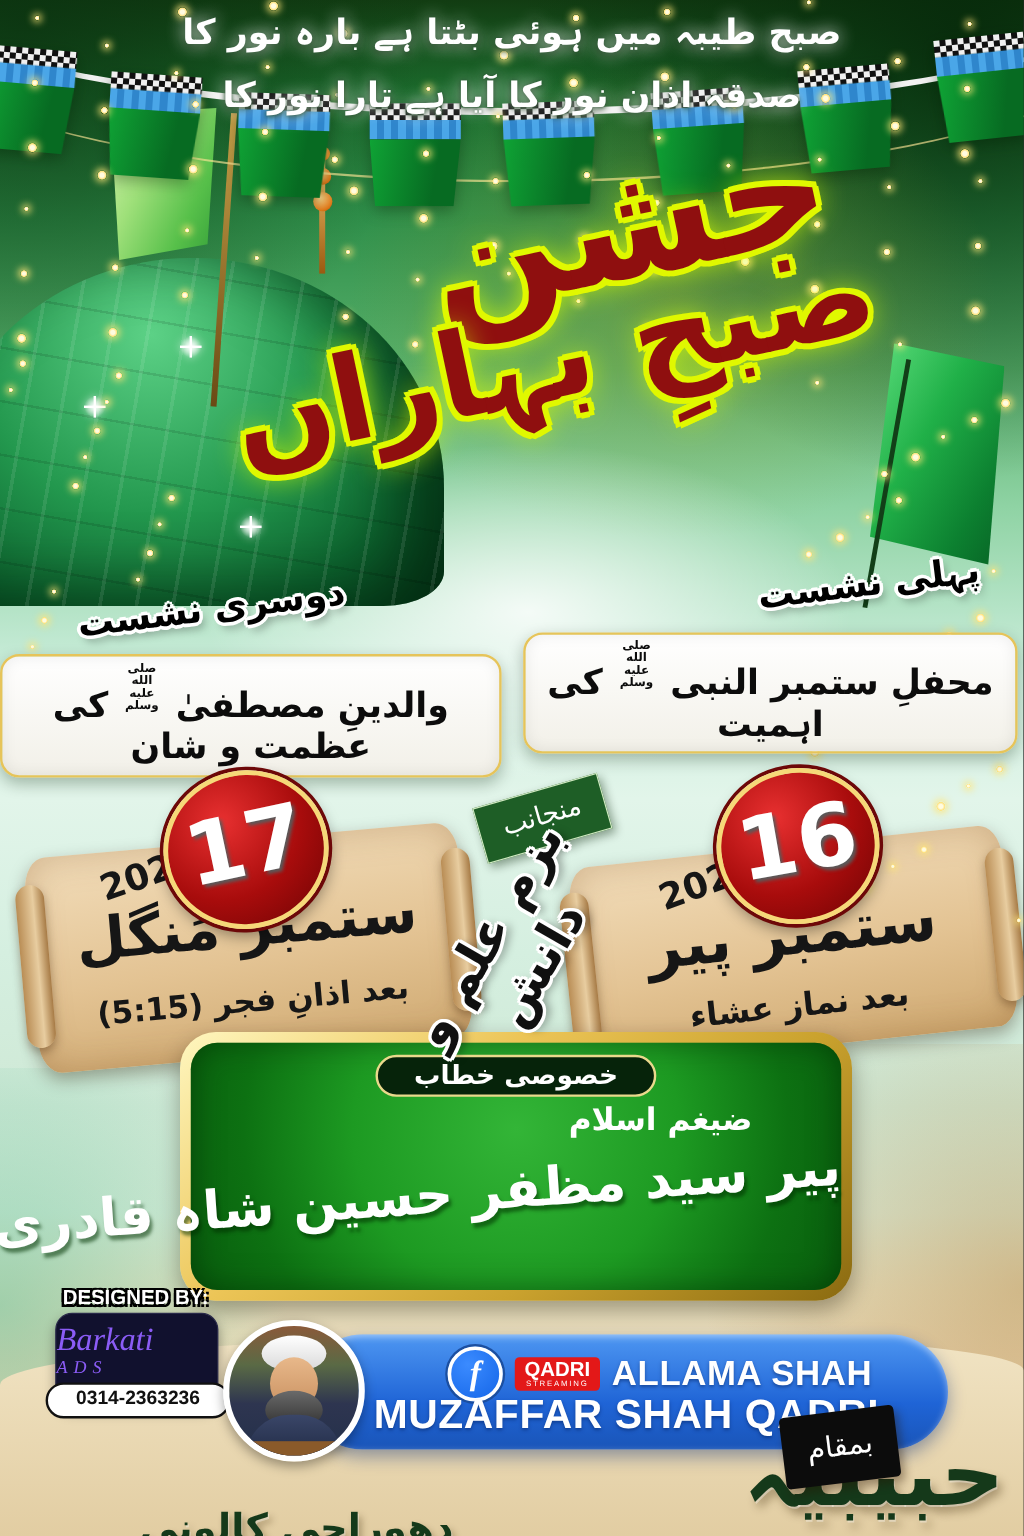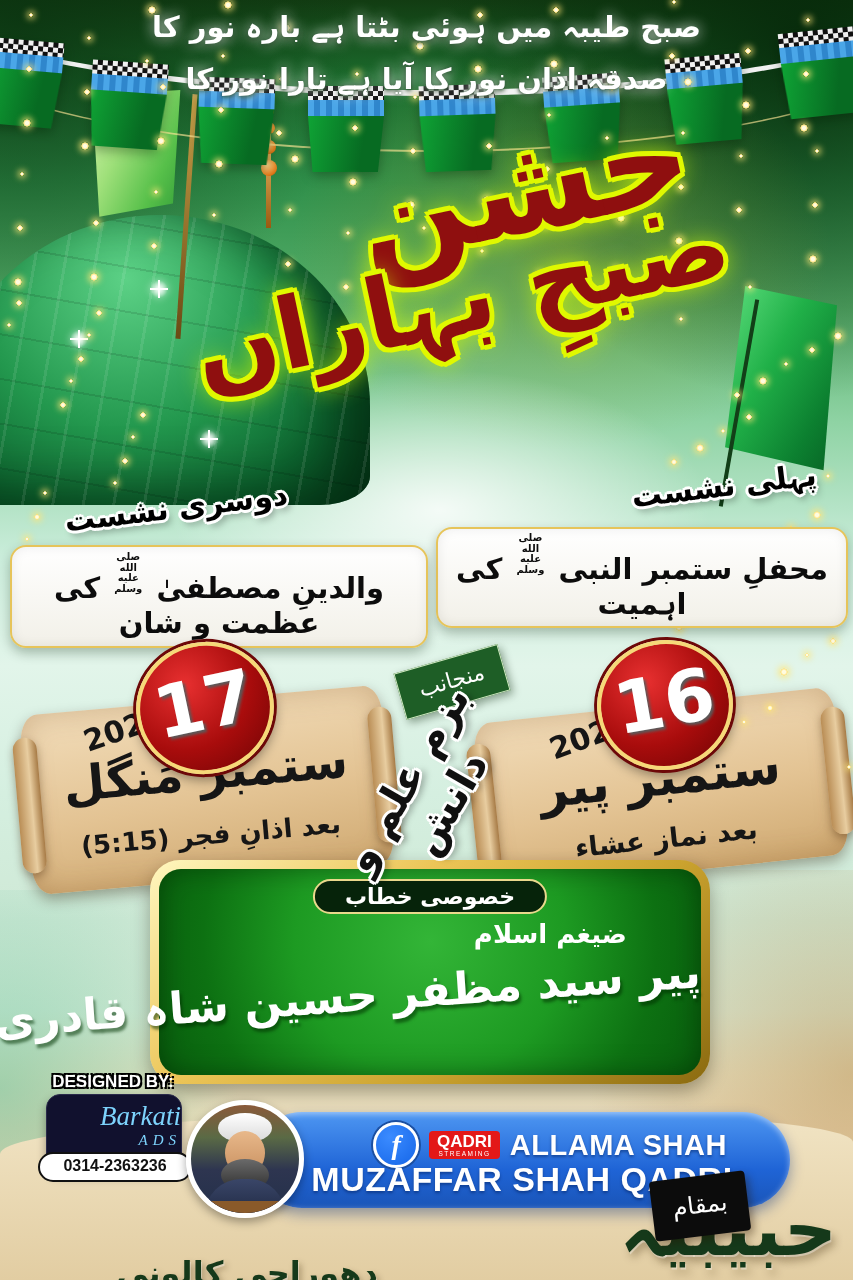--- a/index.html
+++ b/index.html
@@ -386,7 +386,7 @@
   </div>
 
   <div class="abs sess-head urdu ol-white" style="left:64px;top:490px;">دوسری نشست</div>
-  <div class="abs sess-box" style="left:10px;top:545px;width:414px;height:99px;">
+  <div class="abs sess-box" style="left:0;top:545px;width:414px;height:99px;">
     <div class="topic urdu">
       <span>والدینِ مصطفیٰ</span>
       <span class="hon">صلى الله عليه وسلم</span>

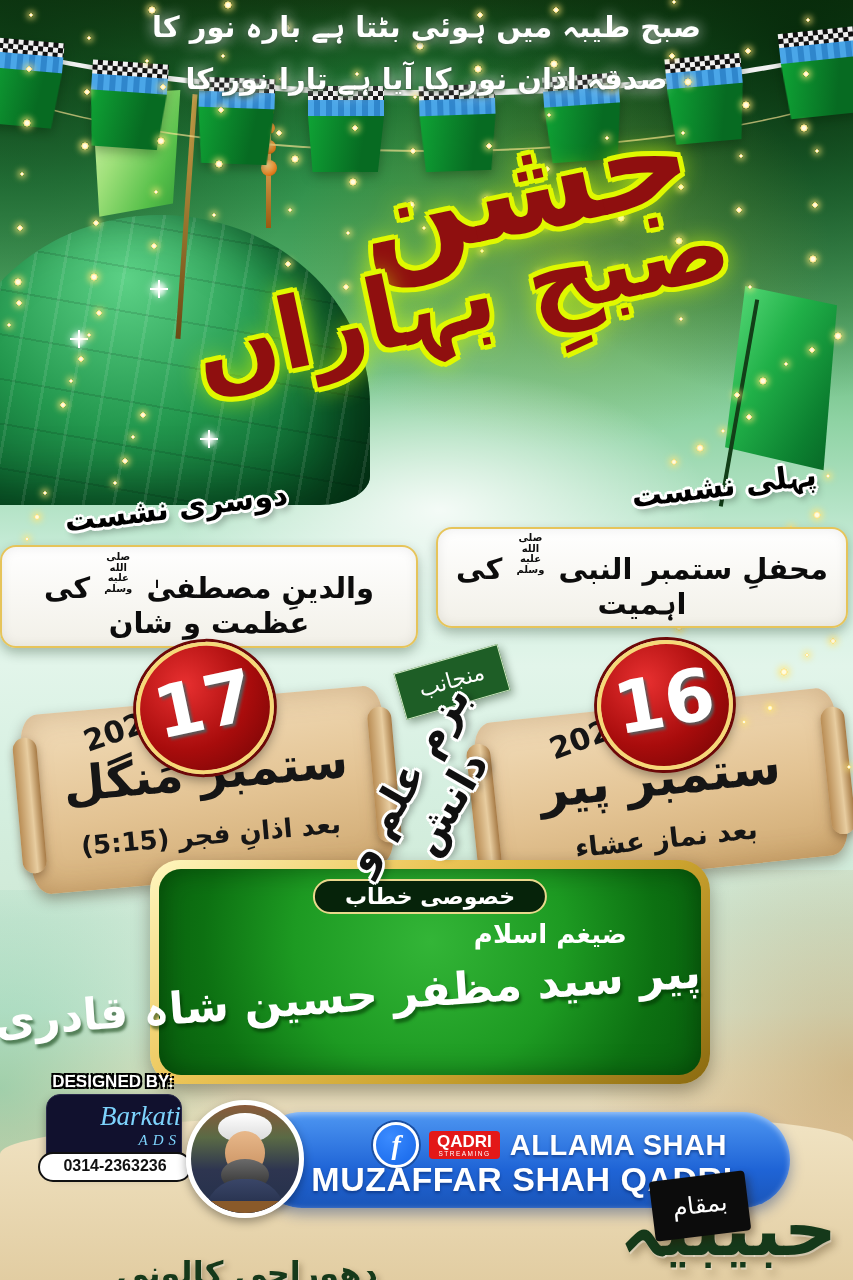--- a/index.html
+++ b/index.html
@@ -135,7 +135,7 @@
       text-shadow:-2px -2px 0 #000,2px -2px 0 #000,-2px 2px 0 #000,2px 2px 0 #000;}
   .db-box{left:46px;top:1094px;width:134px;height:76px;z-index:9;background:#11112e;
       border-radius:14px;border:1px solid #2a2a4a;box-shadow:0 5px 10px rgba(0,0,0,.35);
-      text-align:right;color:#7dd3fc;}
+      text-align:left;color:#8b5cf6;}
   .db-brand{font-family:"Liberation Serif",serif;font-style:italic;font-size:27px;margin-top:6px;}
   .db-sub{font-family:"Liberation Serif",serif;font-style:italic;font-size:15px;letter-spacing:5px;}
   .db-phone{left:38px;top:1152px;width:150px;height:26px;z-index:10;background:#fff;

